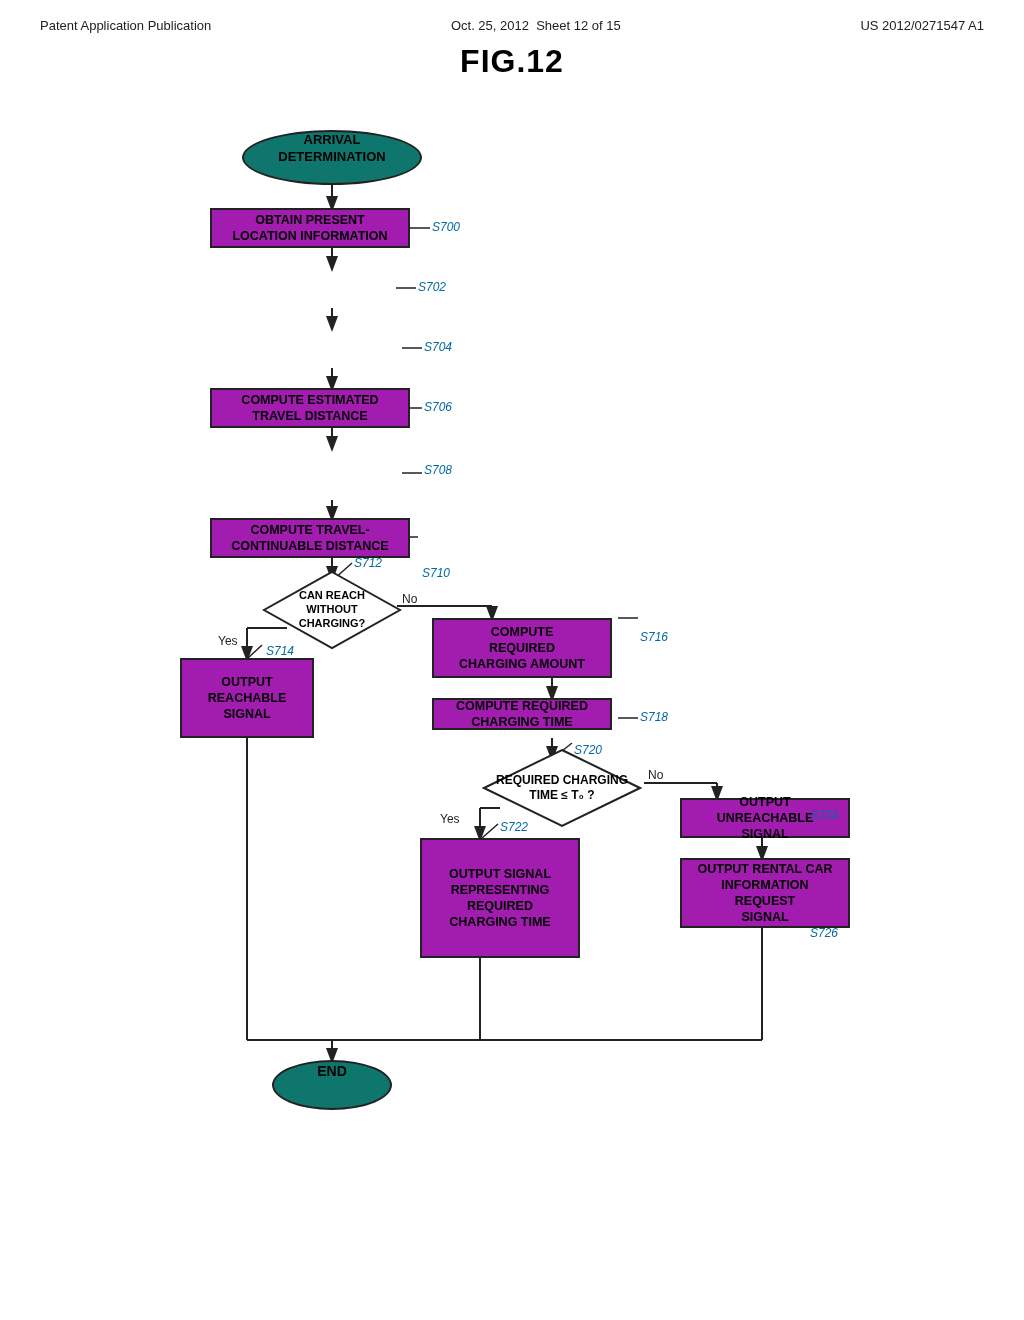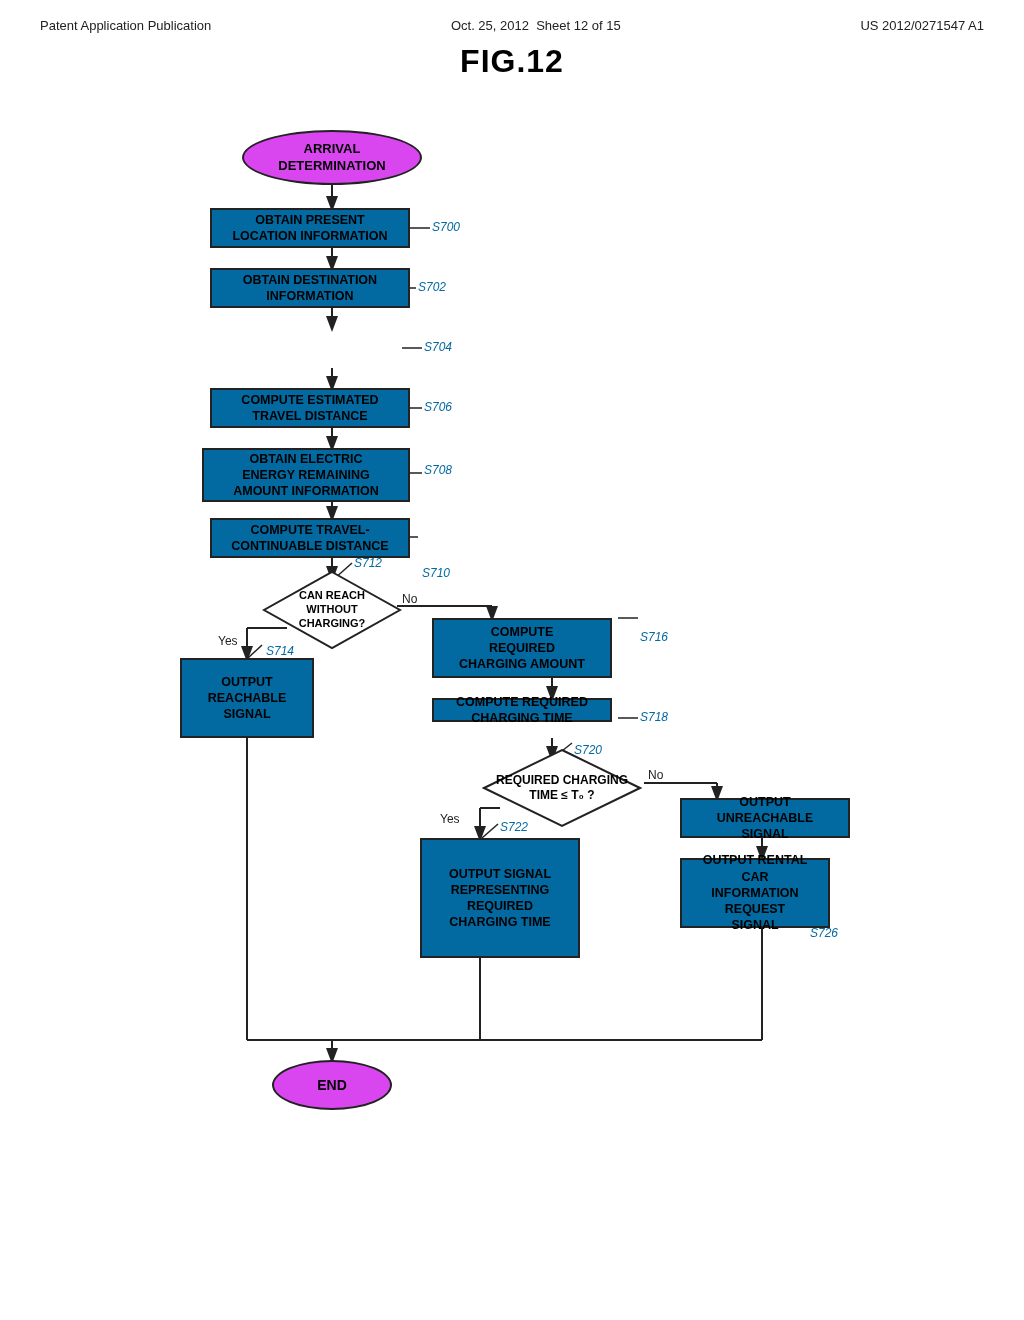--- a/index.html
+++ b/index.html
@@ -60,11 +60,10 @@
     .fc-oval {
       position: absolute;
       border: 2px solid #222;
-      background: #d946ef;
+      background: #0f766e;
       border-radius: 50%;
       text-align: center;
       display: flex;
-      align-items: center;
       justify-content: center;
       font-size: 12.5px;
       font-weight: bold;

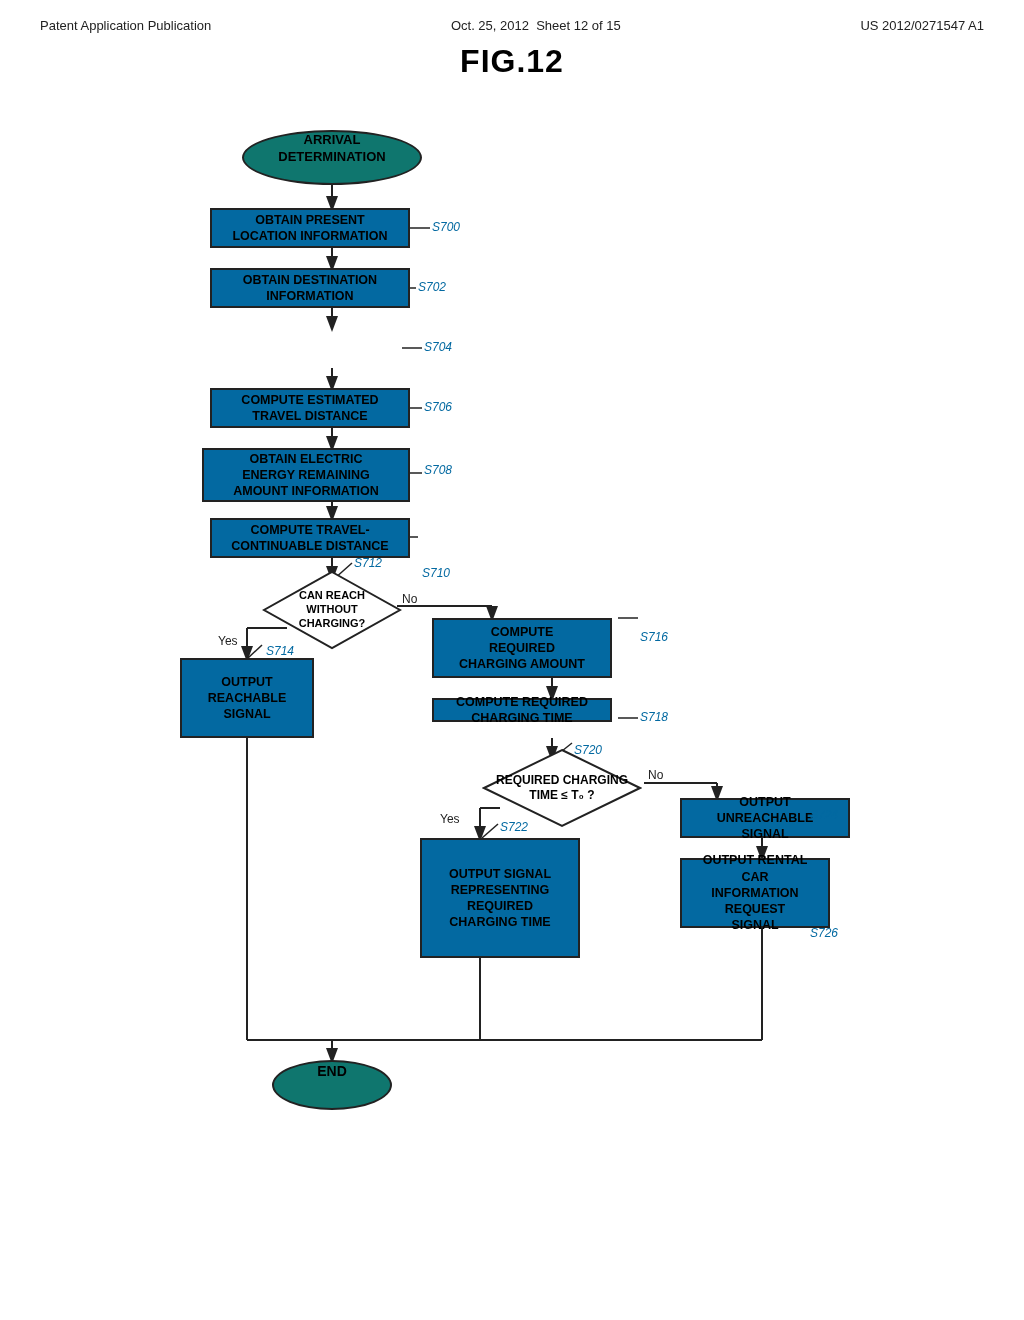--- a/index.html
+++ b/index.html
@@ -46,7 +46,7 @@
     .fc-box {
       position: absolute;
       border: 2px solid #222;
-      background: #0369a1;
+      background: #a21caf;
       text-align: center;
       display: flex;
       align-items: center;

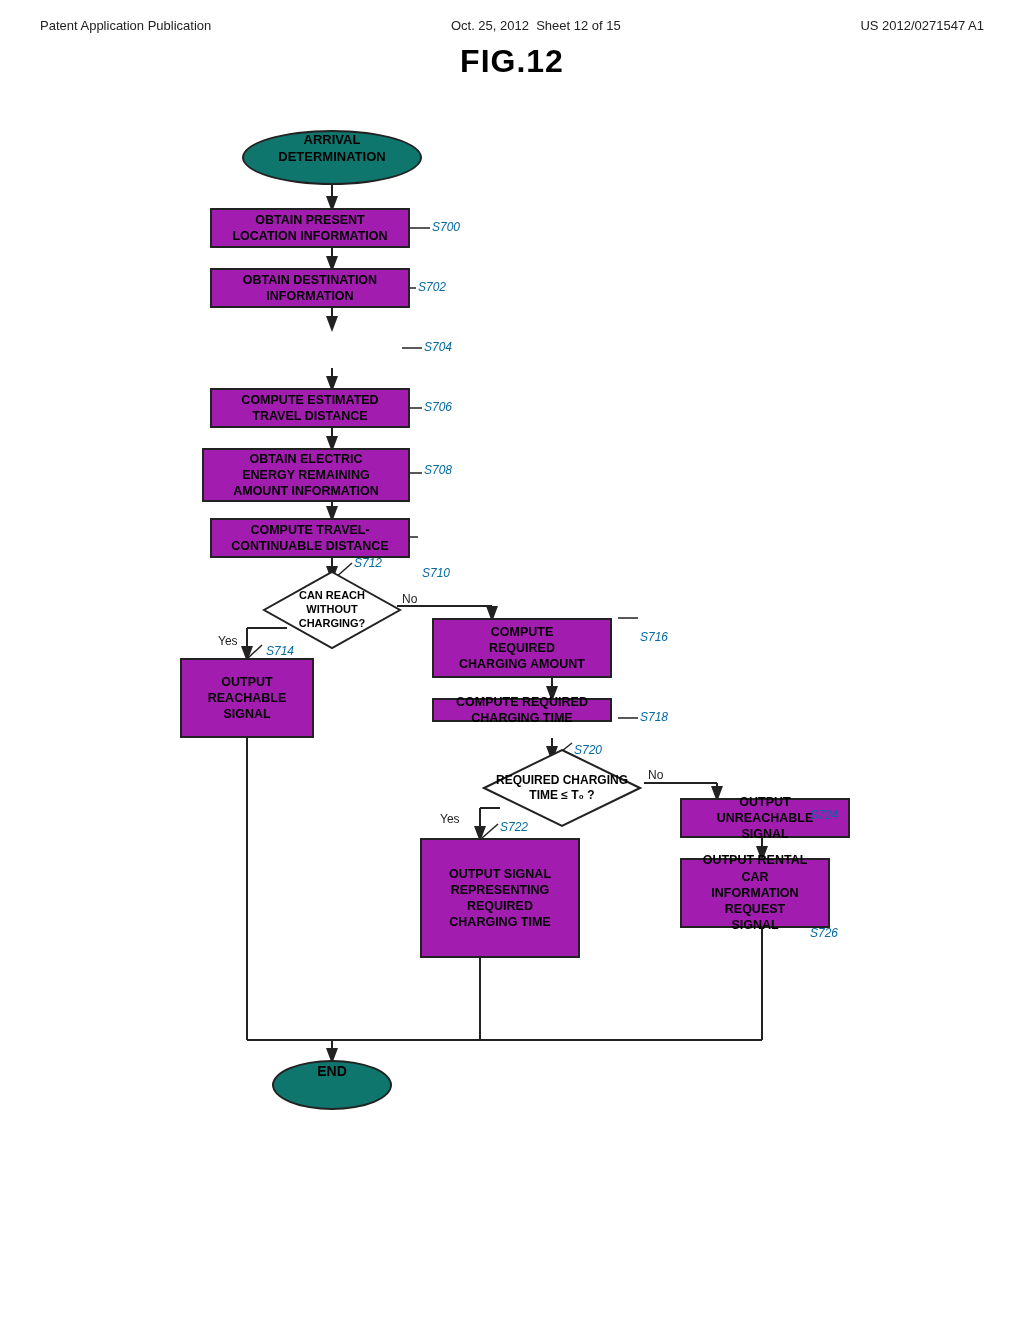--- a/index.html
+++ b/index.html
@@ -197,10 +197,6 @@
     </div>
     <div class="step-label" style="left:370px; top:120px;">S700</div>
 
-    <div class="fc-box" style="left:148px; top:168px; width:200px; height:40px;">
-      <span style="white-space:pre-line;">OBTAIN DESTINATION
-INFORMATION</span>
-    </div>
     <div class="step-label" style="left:356px; top:180px;">S702</div>
 
     <div class="step-label" style="left:362px; top:240px;">S704</div>

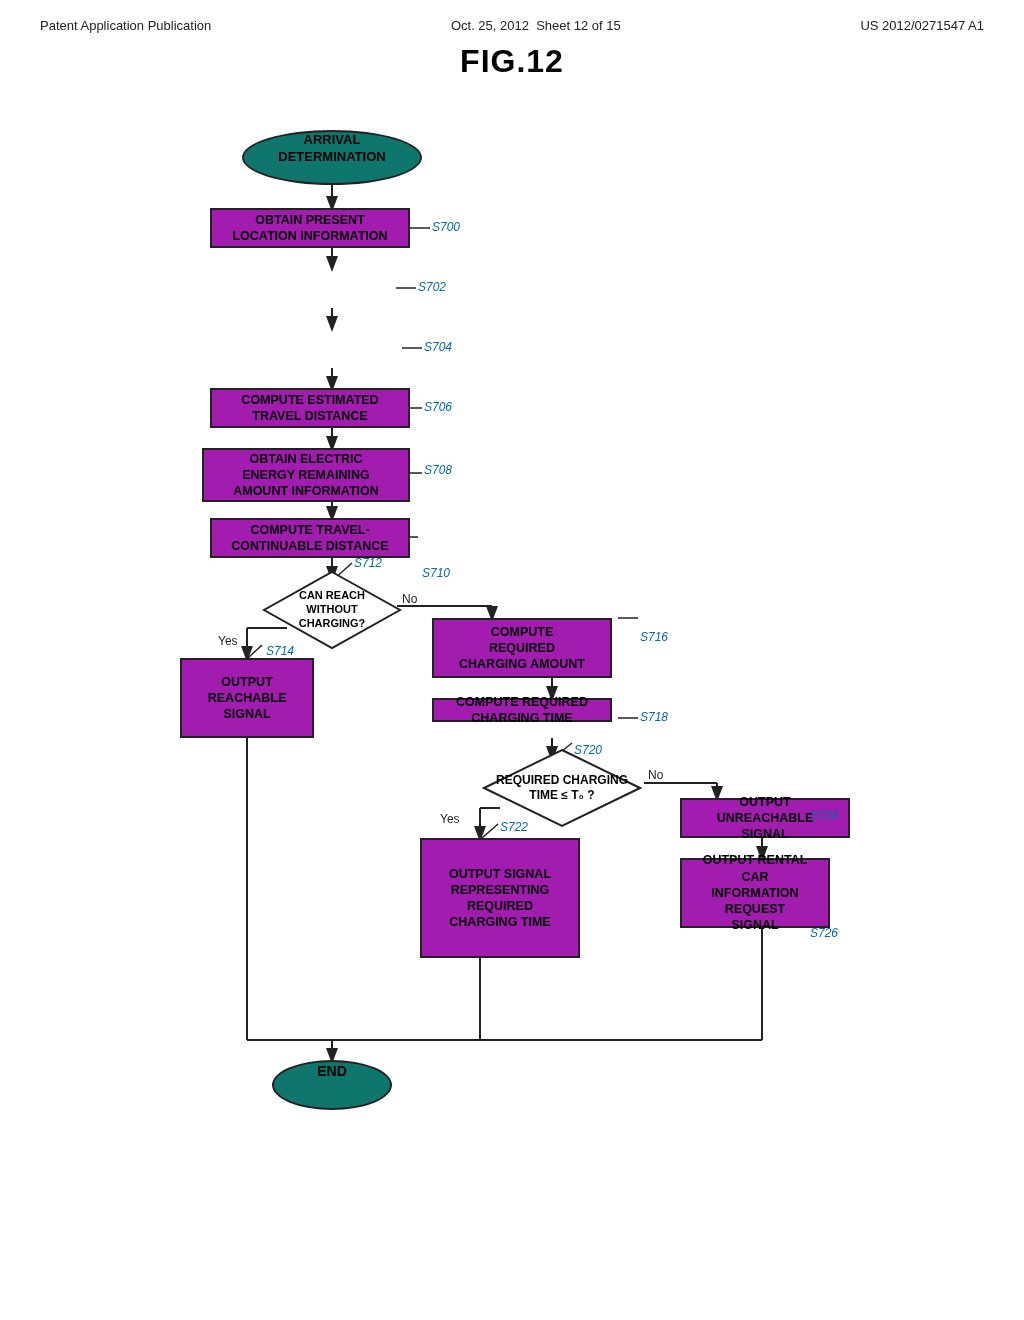--- a/index.html
+++ b/index.html
@@ -207,11 +207,6 @@
     </div>
     <div class="step-label" style="left:362px; top:300px;">S706</div>
 
-    <div class="fc-box" style="left:140px; top:348px; width:208px; height:54px;">
-      <span style="white-space:pre-line;">OBTAIN ELECTRIC
-ENERGY REMAINING
-AMOUNT INFORMATION</span>
-    </div>
     <div class="step-label" style="left:362px; top:363px;">S708</div>
 
     <div class="fc-box" style="left:148px; top:418px; width:200px; height:40px;">

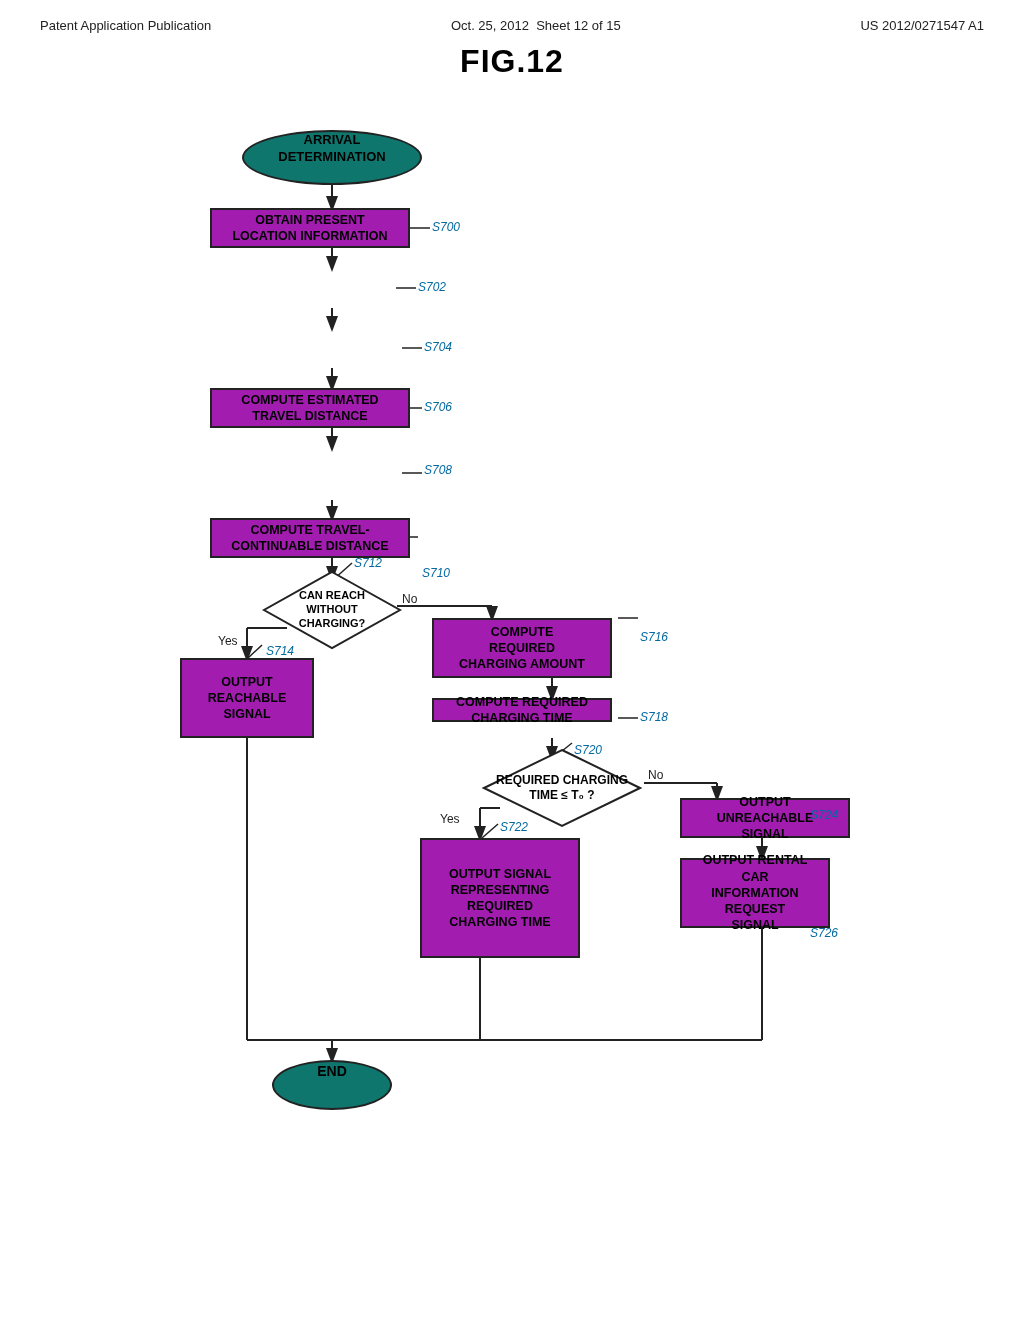--- a/index.html
+++ b/index.html
@@ -240,7 +240,7 @@
     </div>
     <div class="step-label" style="left:578px; top:530px;">S716</div>
 
-    <div class="fc-box" style="left:370px; top:598px; width:180px; height:24px;">
+    <div class="fc-box" style="left:370px; top:598px; width:180px; height:32px;">
       <span style="white-space:pre-line;">COMPUTE REQUIRED
 CHARGING TIME</span>
     </div>

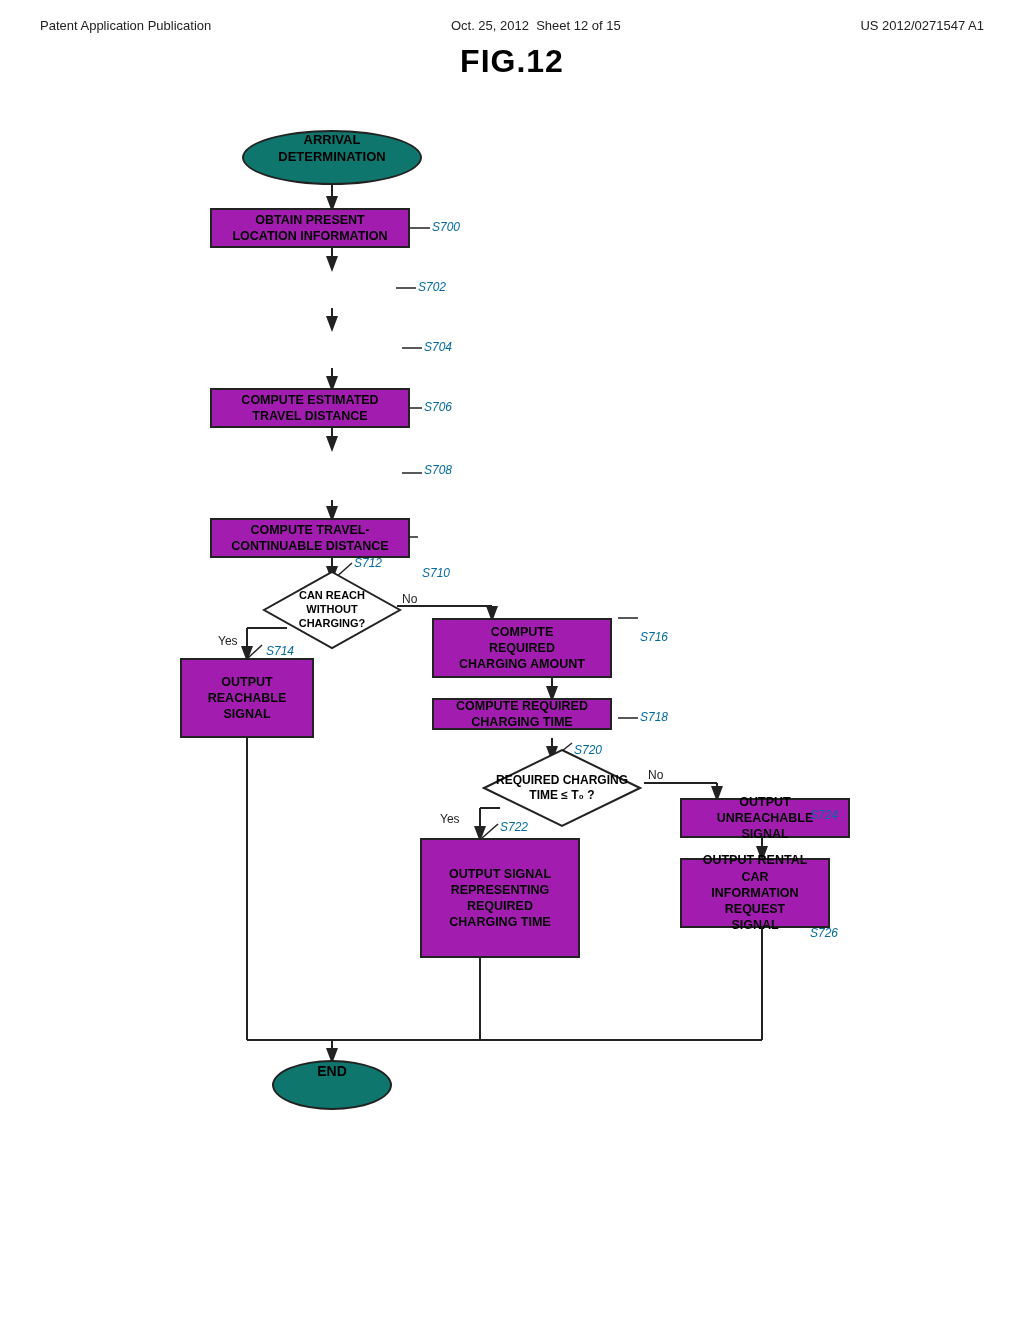--- a/index.html
+++ b/index.html
@@ -271,7 +271,7 @@
     </div>
     <div class="step-label" style="left:748px; top:708px;">S724</div>
 
-    <div class="fc-box" style="left:618px; top:758px; width:150px; height:70px;">
+    <div class="fc-box" style="left:618px; top:758px; width:170px; height:70px;">
       <span style="white-space:pre-line;">OUTPUT RENTAL CAR
 INFORMATION REQUEST
 SIGNAL</span>

